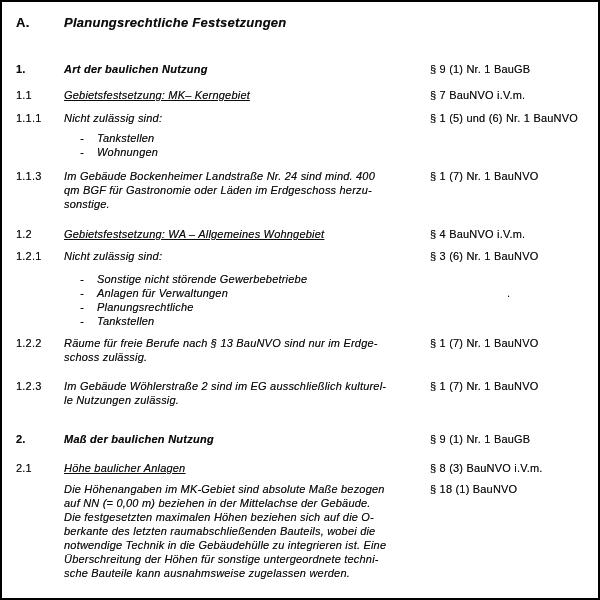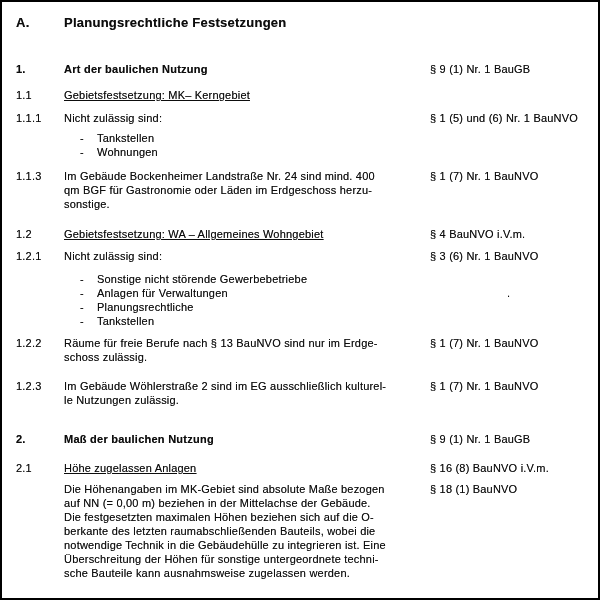--- a/index.html
+++ b/index.html
@@ -20,7 +20,7 @@
   }
   .row{display:flex;align-items:flex-start;}
   .num{flex:0 0 48px;}
-  .content{flex:0 0 366px;}
+  .content{flex:0 0 366px;font-style:italic;}
   .ref{flex:1 1 auto;white-space:nowrap;}
   .bold{font-weight:bold;letter-spacing:0.25px;}
   .hdr{font-size:13px;line-height:16px;}

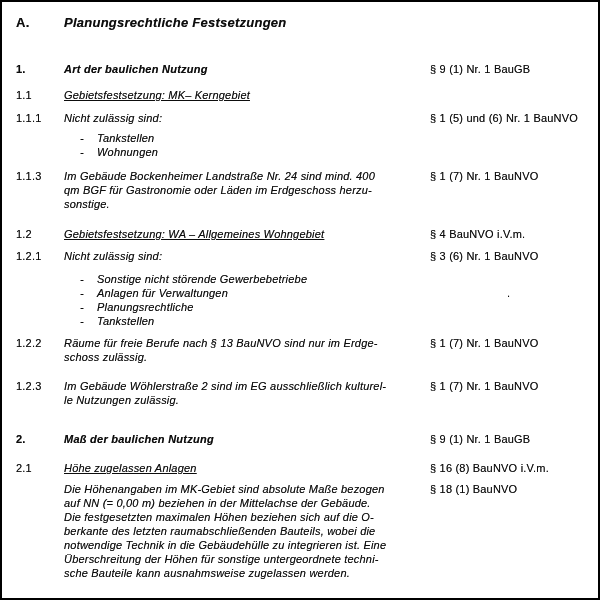--- a/index.html
+++ b/index.html
@@ -49,6 +49,7 @@
   <div class="row" style="margin-bottom:9px">
     <div class="num">1.1</div>
     <div class="content"><span class="ul">Gebietsfestsetzung: MK– Kerngebiet</span></div>
+    <div class="ref">§ 7 BauNVO i.V.m.</div>
   </div>
 
   <div class="row" style="margin-bottom:6px">

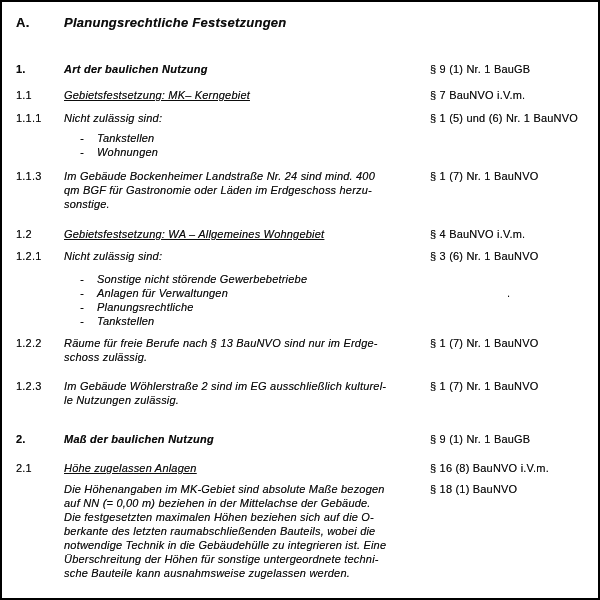--- a/index.html
+++ b/index.html
@@ -142,7 +142,7 @@
 
   <div class="row" style="margin-bottom:7px">
     <div class="num">2.1</div>
-    <div class="content"><span class="ul">Höhe zugelassen Anlagen</span></div>
+    <div class="content"><span class="ul">Höhe baulicher Anlagen</span></div>
     <div class="ref">§ 16 (8) BauNVO i.V.m.</div>
   </div>
 

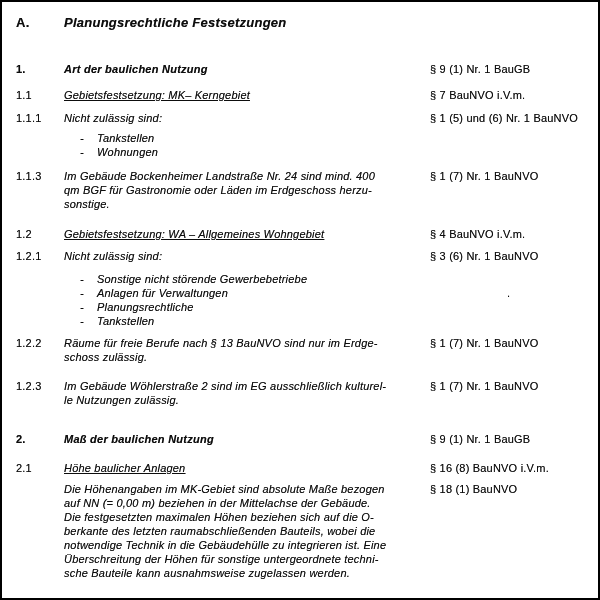--- a/index.html
+++ b/index.html
@@ -143,7 +143,7 @@
   <div class="row" style="margin-bottom:7px">
     <div class="num">2.1</div>
     <div class="content"><span class="ul">Höhe baulicher Anlagen</span></div>
-    <div class="ref">§ 16 (8) BauNVO i.V.m.</div>
+    <div class="ref">§ 8 (3) BauNVO i.V.m.</div>
   </div>
 
   <div class="row">

